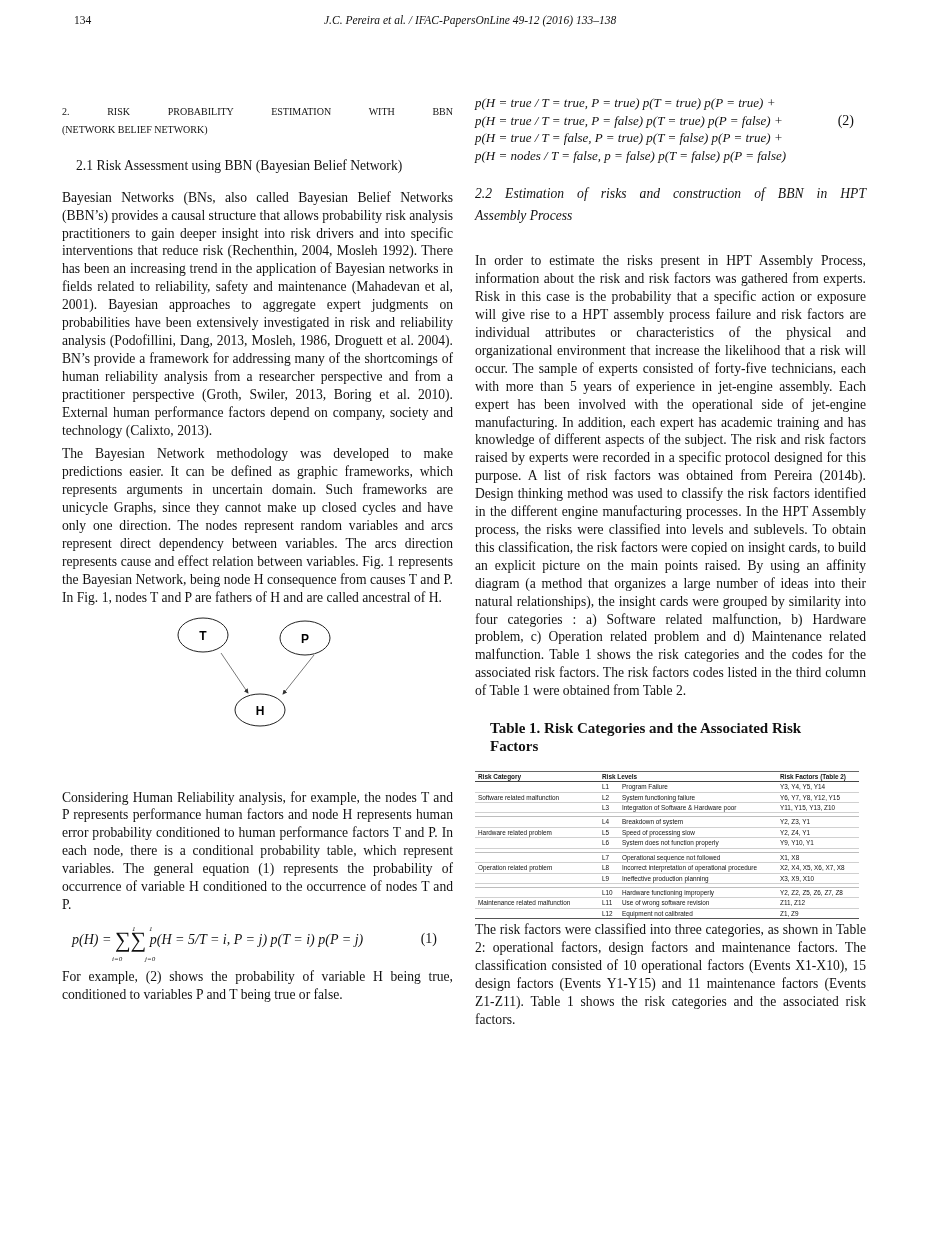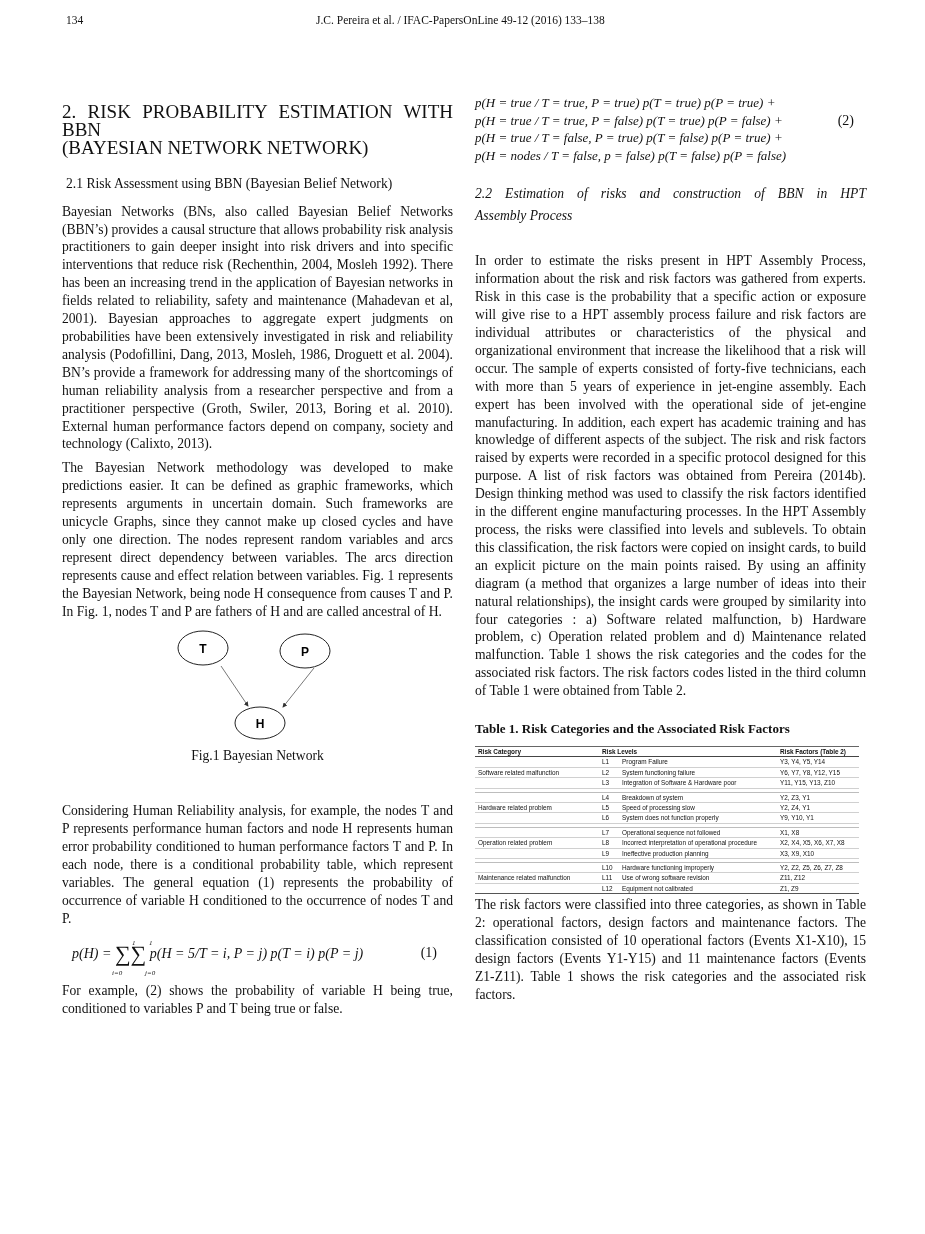--- a/index.html
+++ b/index.html
@@ -7,7 +7,7 @@
     width: 925px; height: 1234px; position: relative; overflow: hidden;
     font-family: "Liberation Serif", "DejaVu Serif", serif; color: #111;
   }
-  .header { position: absolute; top: 14px; left: 4px; width: 907px; height: 20px; font-size: 11.5px; }
+  .header { position: absolute; top: 14px; left: 12px; width: 907px; height: 20px; font-size: 11.5px; }
   .header .pagenum { position: absolute; left: 62px; top: 0; }
   .header .running { position: absolute; left: 312px; top: 0; }
 

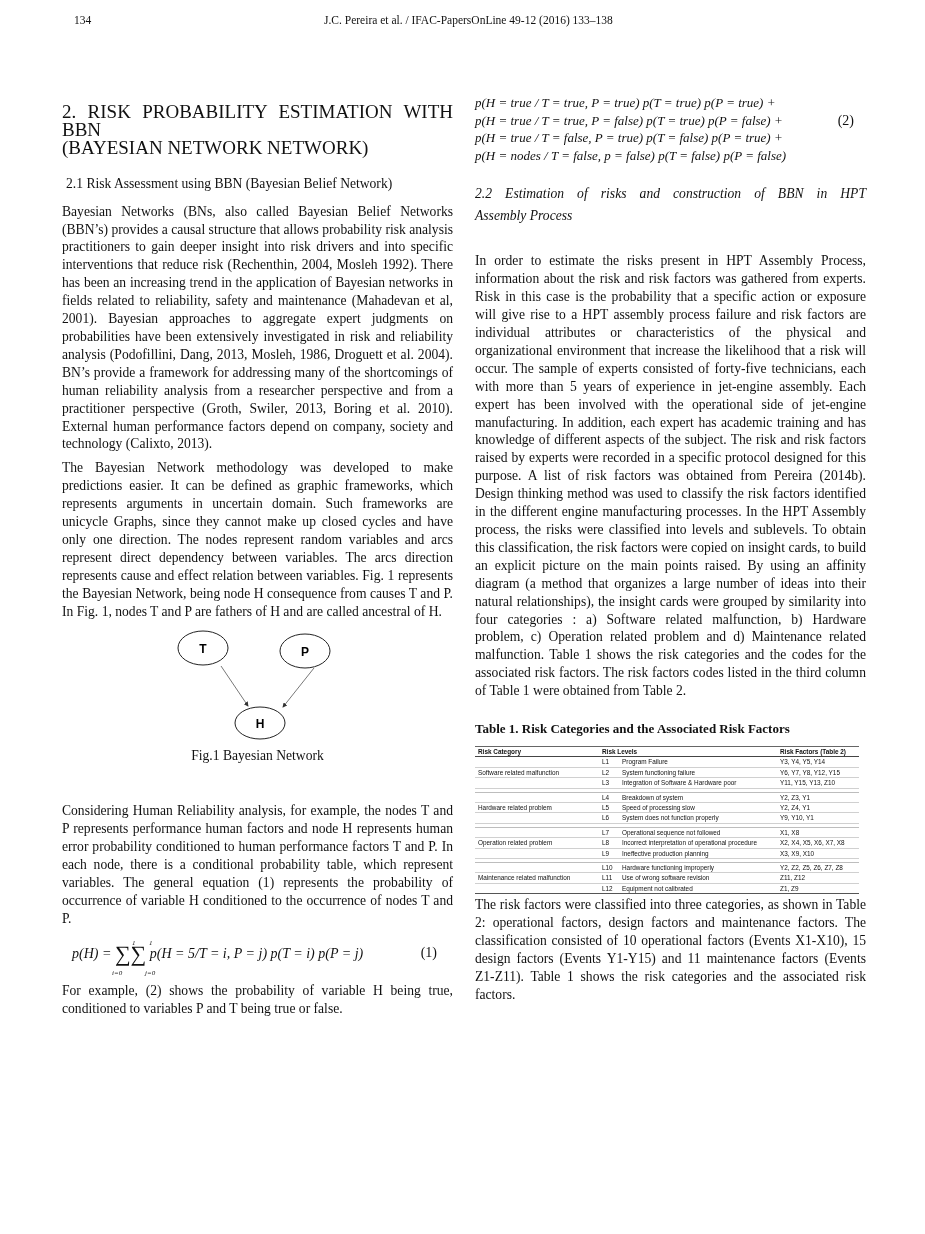--- a/index.html
+++ b/index.html
@@ -9,7 +9,7 @@
   }
   .header { position: absolute; top: 14px; left: 12px; width: 907px; height: 20px; font-size: 11.5px; }
   .header .pagenum { position: absolute; left: 62px; top: 0; }
-  .header .running { position: absolute; left: 312px; top: 0; }
+  .header .running { position: absolute; left: 312px; top: 0; font-style: italic; }
 
   .col { position: absolute; top: 94px; width: 391px; font-size: 13.6px; line-height: 17.9px; }
   .col-left { left: 62px; }

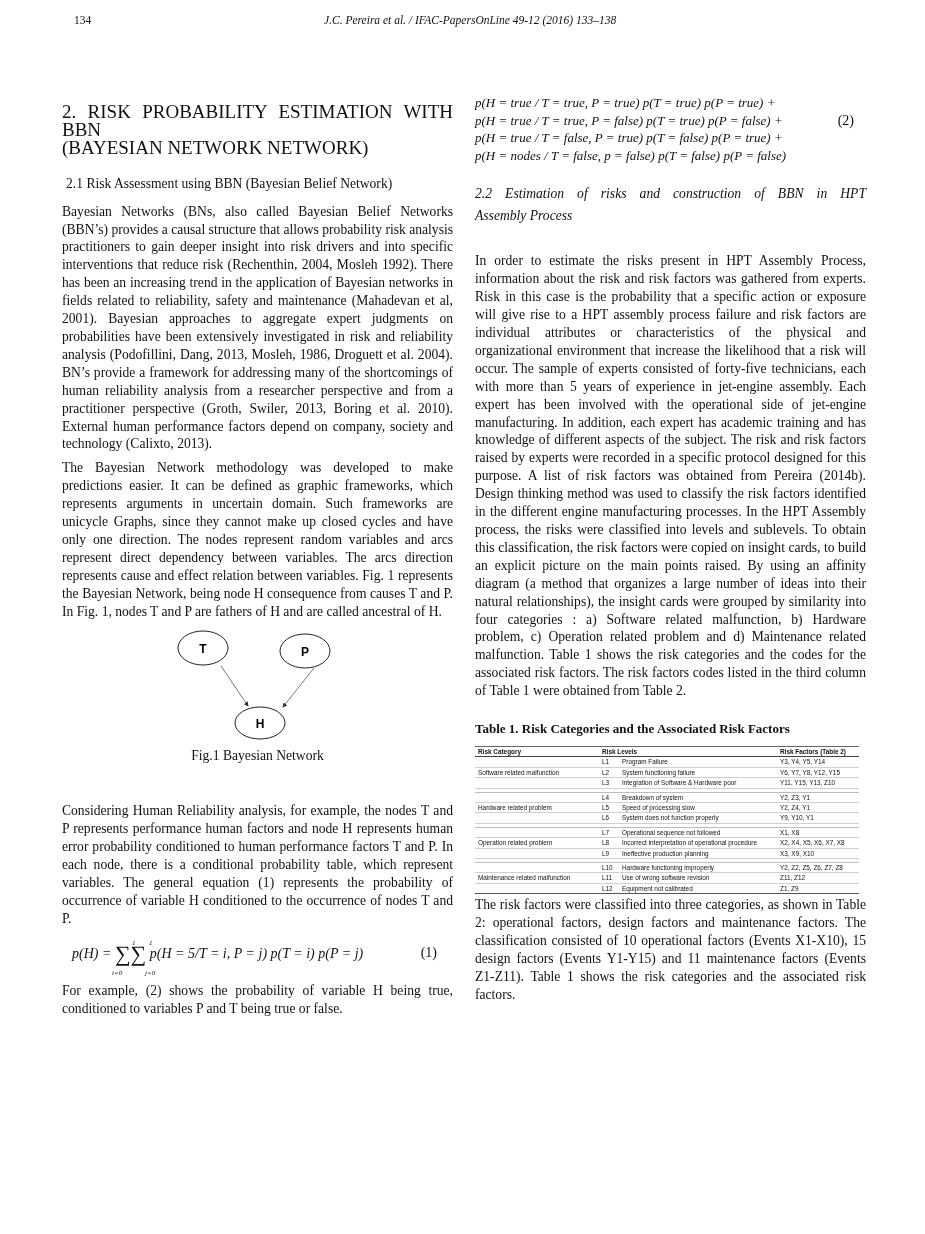--- a/index.html
+++ b/index.html
@@ -17,7 +17,7 @@
   .p { text-align: justify; margin: 0; }
   .gap6 { margin-top: 6px; }
   .gap10 { margin-top: 10px; }
-  .h2 { margin: 9px 0 0 0; font-size: 19px; text-align: justify; text-align-last: left; }
+  .h2 { margin: 9px 0 0 0; font-size: 10px; text-align: justify; text-align-last: left; }
   .h2 .ln1 { display:block; text-align: justify; text-align-last: justify; }
   .h3 { margin: 4px; }
   .h3i { font-style: italic; font-size: 13.6px; line-height: 22px; margin: 0; }

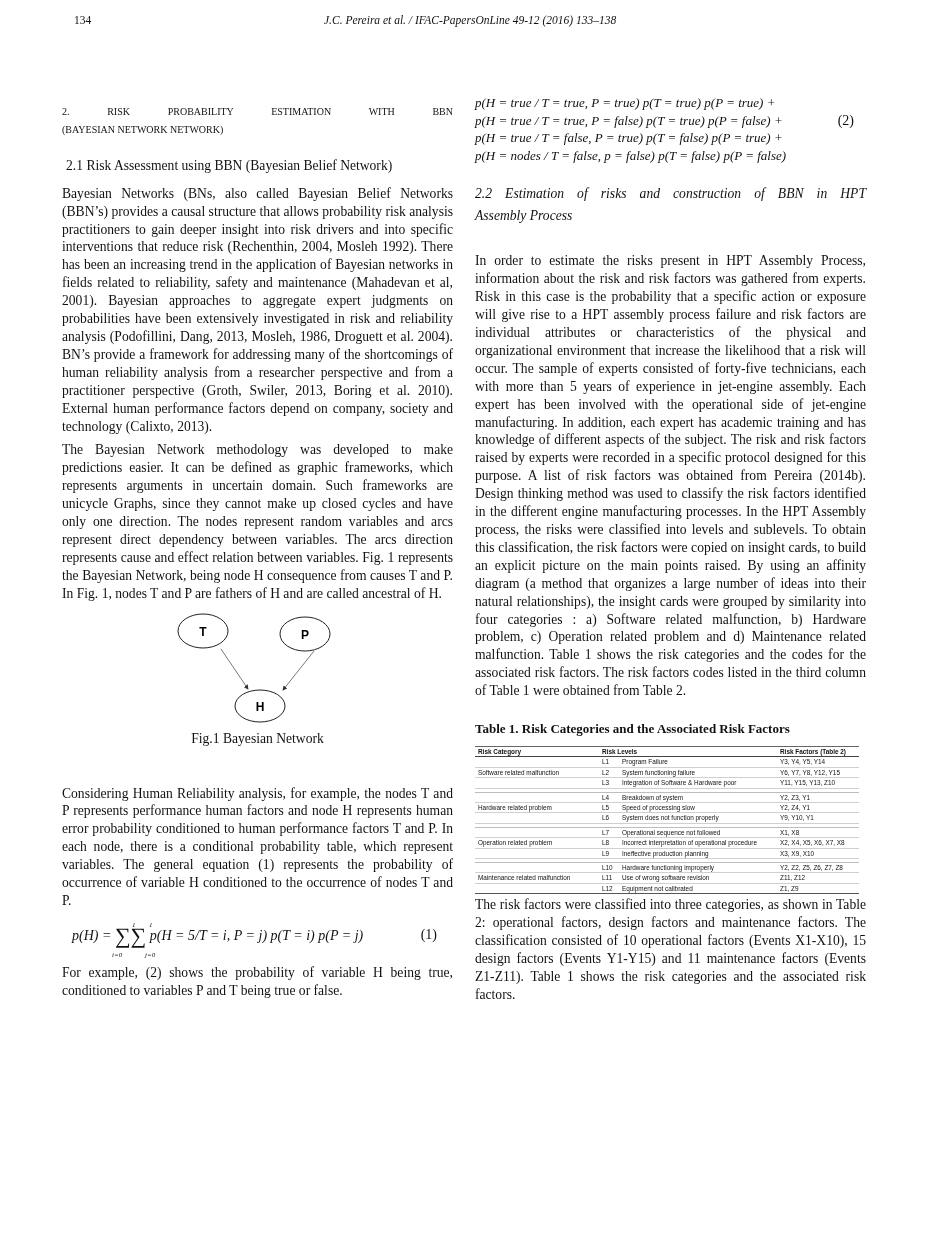--- a/index.html
+++ b/index.html
@@ -55,7 +55,7 @@
 
   <div class="h2">
     <span class="ln1">2. RISK PROBABILITY ESTIMATION WITH BBN</span>
-    <span>(BAYESIAN NETWORK NETWORK)</span>
+    <span>(NETWORK BELIEF NETWORK)</span>
   </div>
 
   <p class="h3" style="margin-top:18px;">2.1 Risk Assessment using BBN (Bayesian Belief Network)</p>

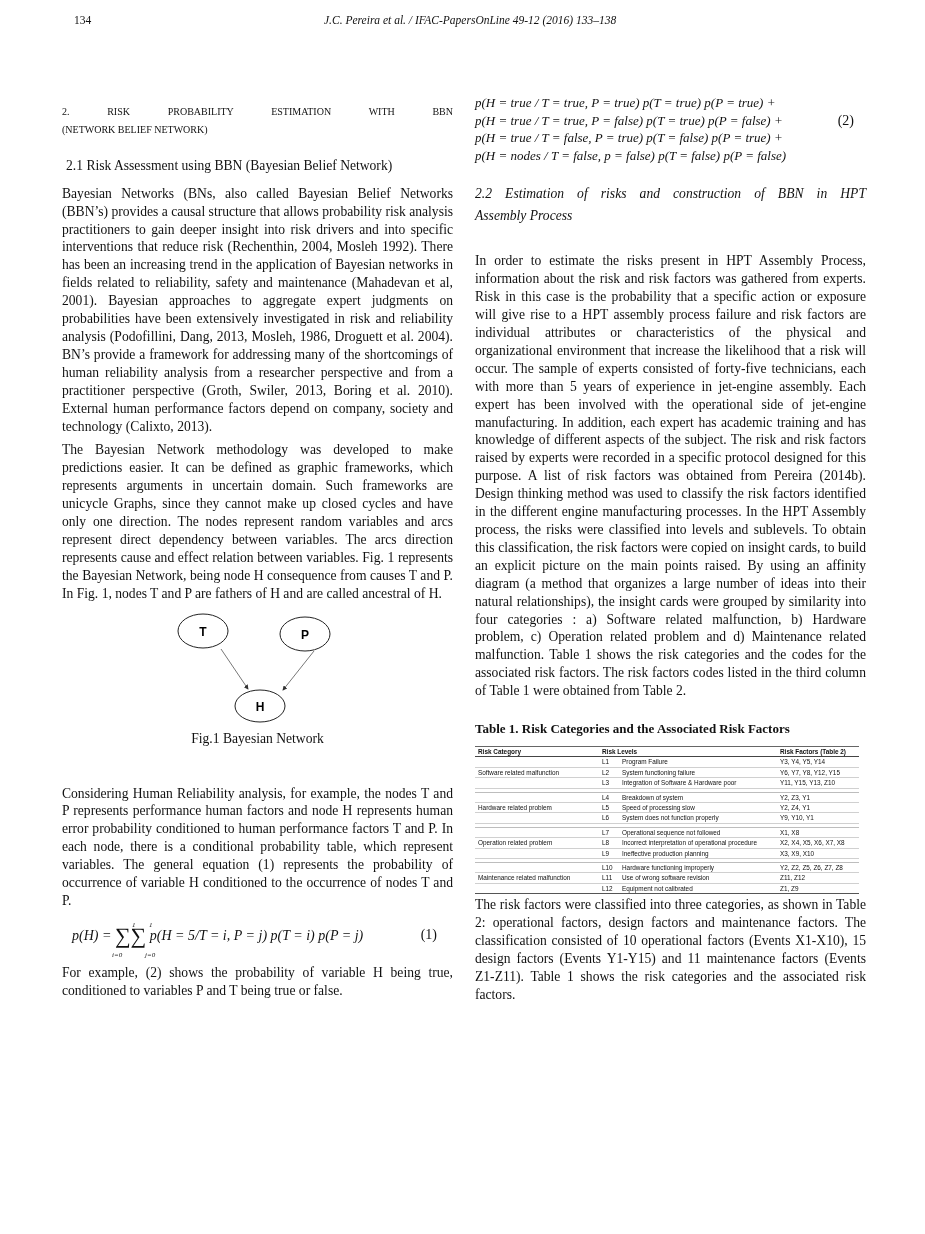--- a/index.html
+++ b/index.html
@@ -19,7 +19,7 @@
   .gap10 { margin-top: 10px; }
   .h2 { margin: 9px 0 0 0; font-size: 10px; text-align: justify; text-align-last: left; }
   .h2 .ln1 { display:block; text-align: justify; text-align-last: justify; }
-  .h3 { margin: 4px; }
+  .h3 { margin: 14px; }
   .h3i { font-style: italic; font-size: 13.6px; line-height: 22px; margin: 0; }
   .h3i .ln1 { display:block; text-align: justify; text-align-last: justify; }
 

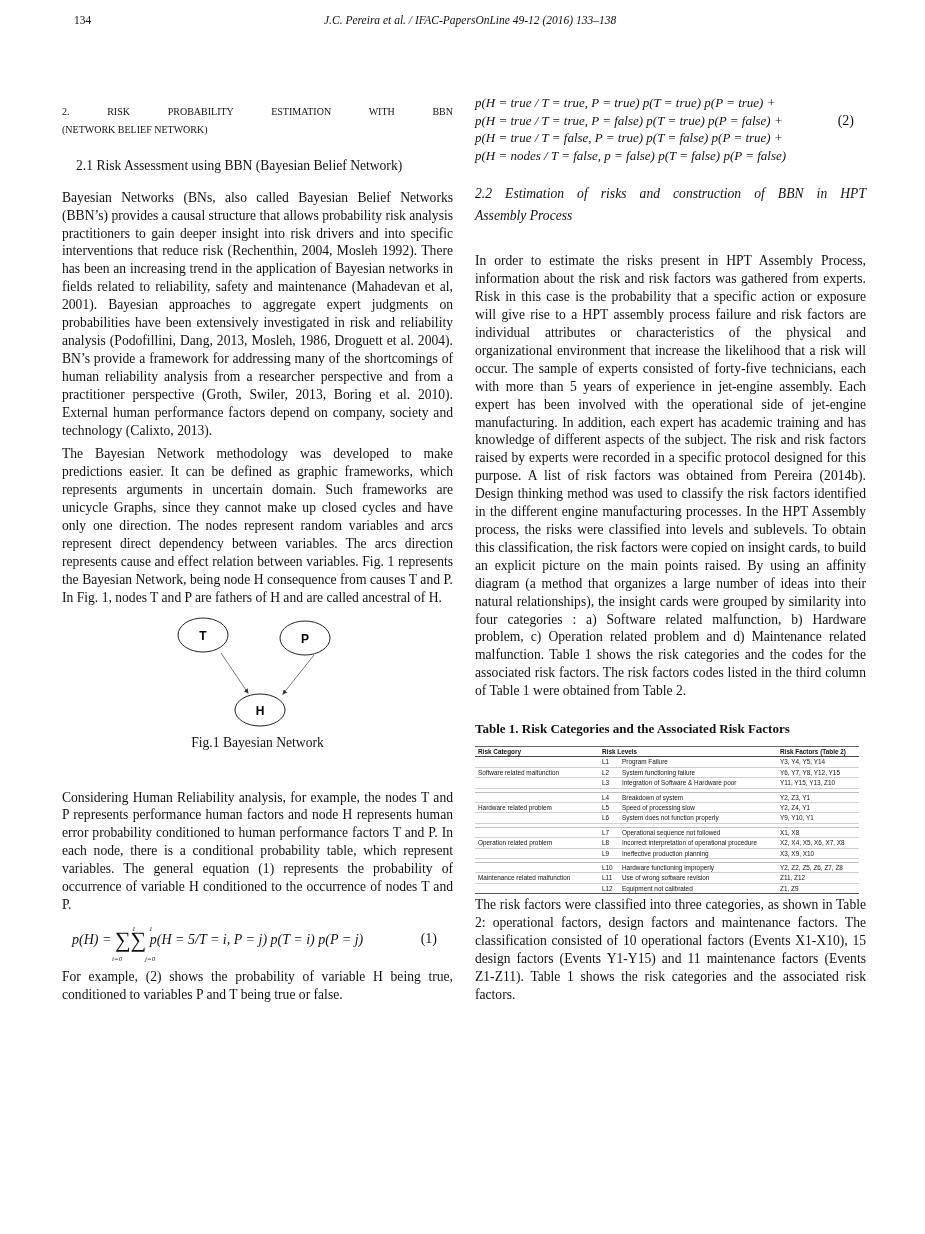--- a/index.html
+++ b/index.html
@@ -35,7 +35,7 @@
   .eq1 .lim { position: absolute; font-size: 7px; font-style: italic; }
   .eq1 .num { position: absolute; right: 16px; top: 12px; font-style: normal; }
 
-  .tcap { font-weight: bold; font-size: 13px; margin: 0; }
+  .tcap { font-weight: bold; font-size: 15px; margin: 15px; }
   .tbl { width: 384px; border-collapse: collapse; font-family: "Liberation Sans", "DejaVu Sans", sans-serif; font-size: 6.4px; line-height: 9.4px; margin-top: 8px; }
   .tbl th { font-weight: bold; text-align: left; border-top: 1.5px solid #666; border-bottom: 1px solid #444; padding: 0 3px; }
   .tbl td { padding: 0 3px; border-bottom: 0.5px solid #d0d0d0; }

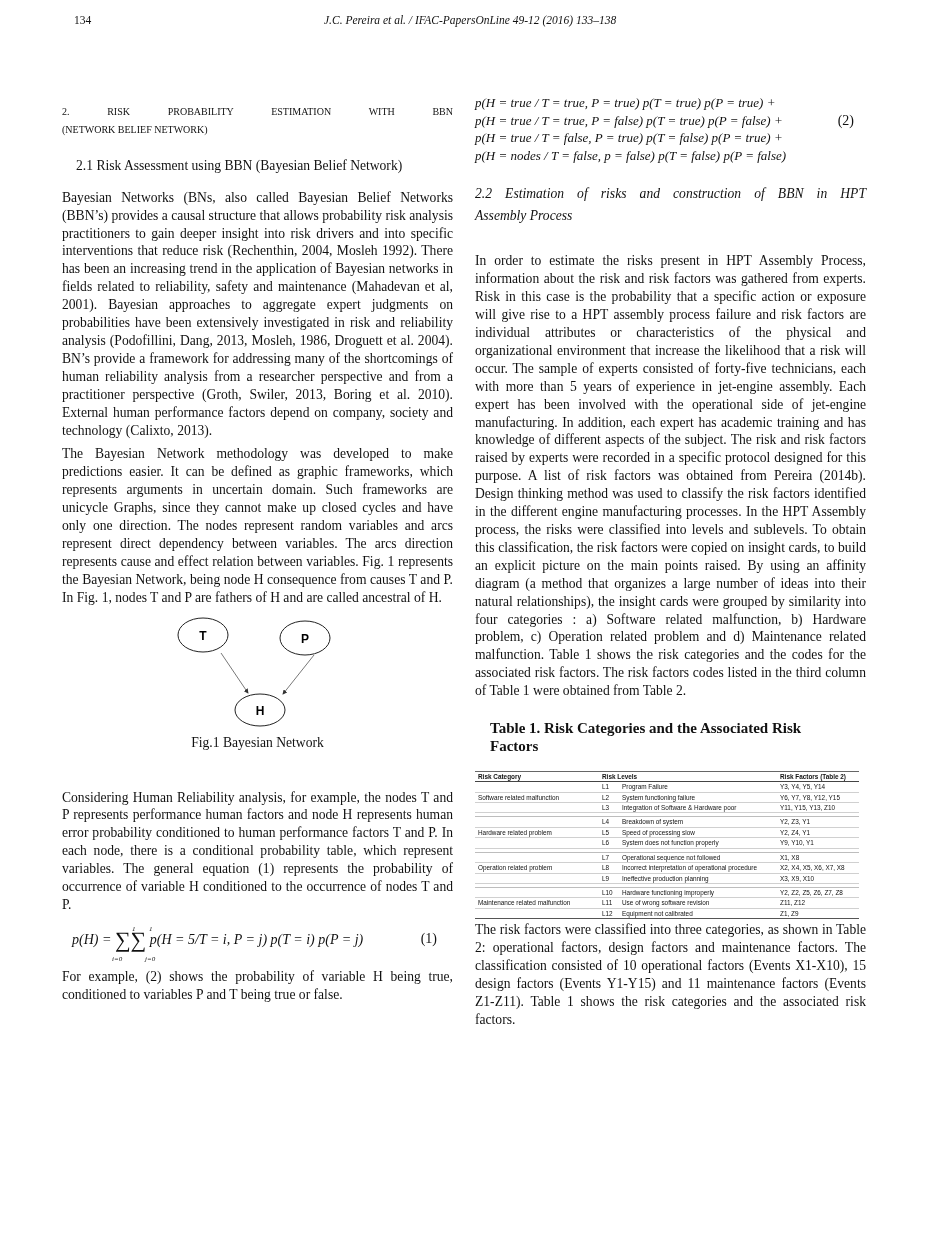--- a/index.html
+++ b/index.html
@@ -85,7 +85,6 @@
       <line x1="51" y1="38" x2="78" y2="78" stroke="#555" stroke-width="0.8" marker-end="url(#arr)"></line>
       <line x1="144" y1="40" x2="113" y2="79" stroke="#555" stroke-width="0.8" marker-end="url(#arr)"></line>
     </svg>
-    <div class="fig-caption" style="position:absolute; left:0; right:0; top:119px;">Fig.1 Bayesian Network</div>
   </div>
 
   <p class="p" style="margin-top:14px;">Considering Human Reliability analysis, for example, the nodes T and P represents performance human factors and node H represents human error probability conditioned to human performance factors T and P. In each node, there is a conditional probability table, which represent variables. The general equation (1) represents the probability of occurrence of variable H conditioned to the occurrence of nodes T and P.</p>

